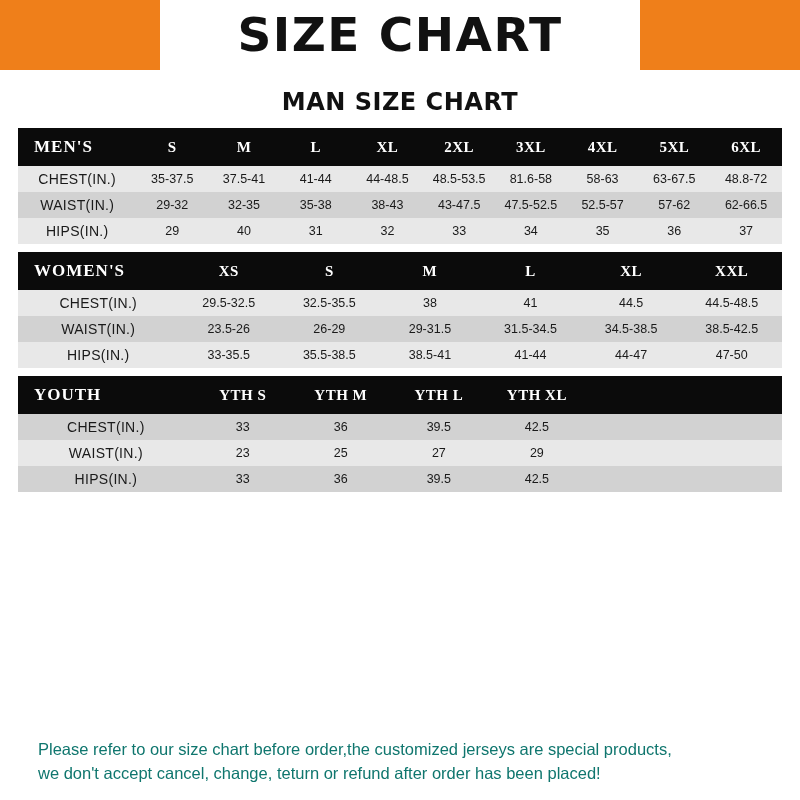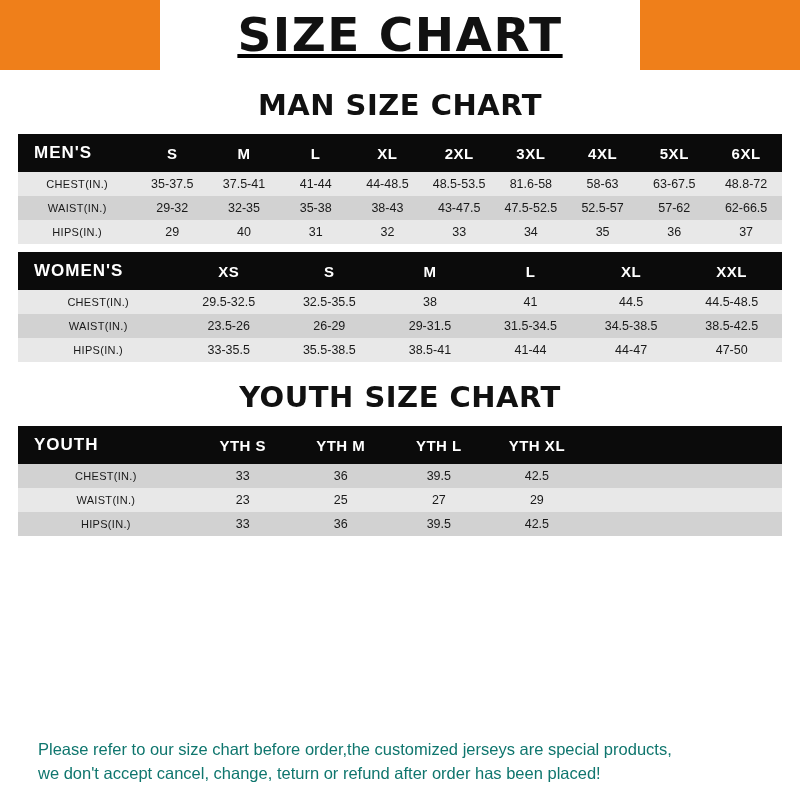--- a/index.html
+++ b/index.html
@@ -32,7 +32,6 @@
     align-items: center;
     justify-content: center;
     flex: 0 0 auto;
-    text-decoration: underline;
   }
   .header-band .left-bar,
   .header-band .right-bar {

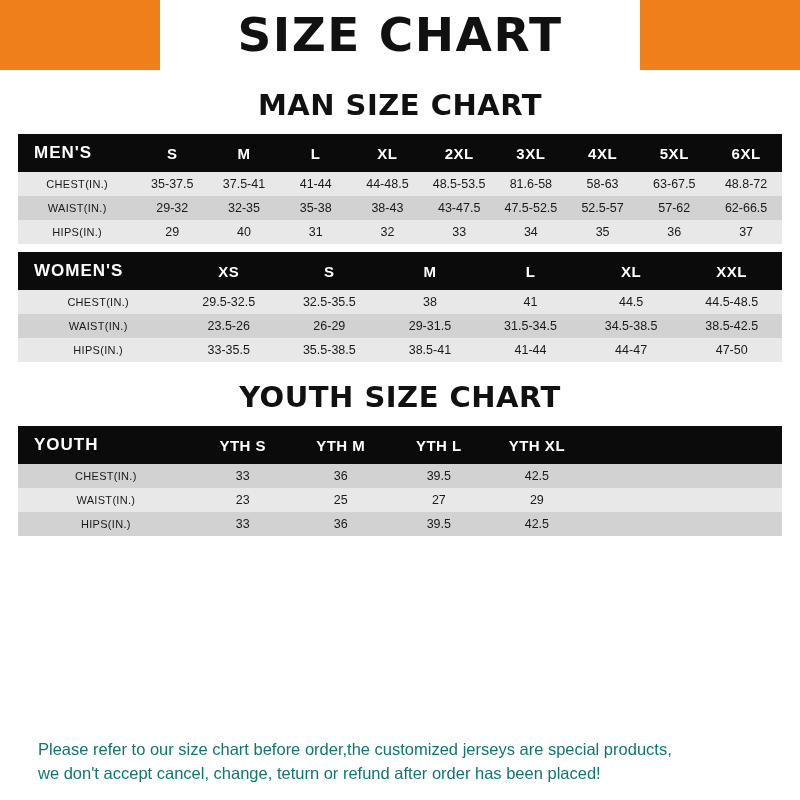--- a/index.html
+++ b/index.html
@@ -71,7 +71,7 @@
     text-align: center;
     font-family: "DejaVu Sans", sans-serif;
     font-weight: bold;
-    font-size: 29px;
+    font-size: 24px;
     letter-spacing: 0.5px;
     color: #111111;
     margin: 10px 0 12px 0;

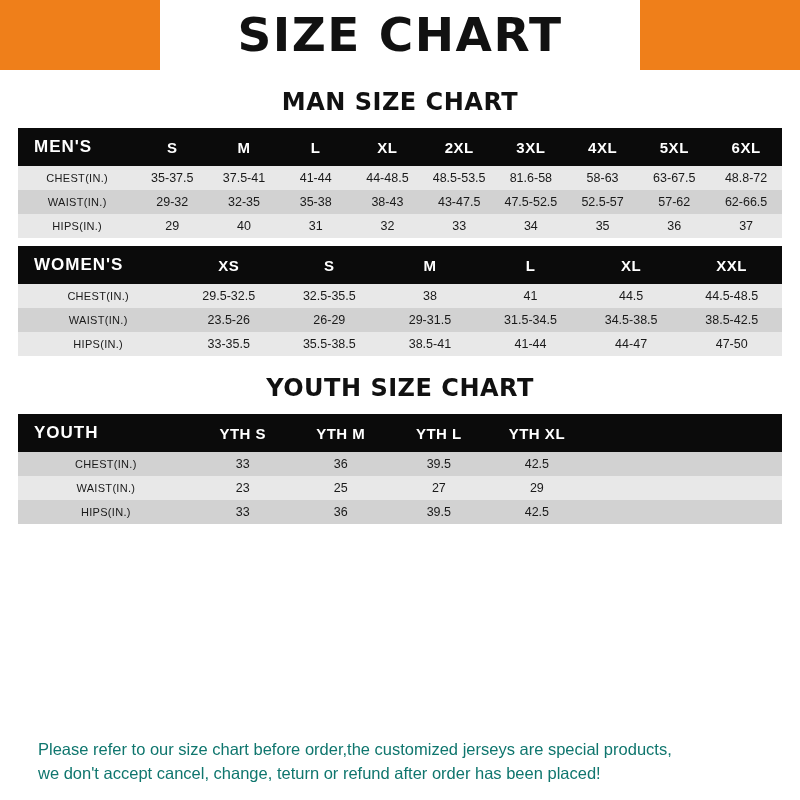--- a/index.html
+++ b/index.html
@@ -87,7 +87,7 @@
   }
   table.size-table thead th {
     color: #ffffff;
-    font-family: Liberation Sans, sans-serif;
+    font-family: Liberation Serif, serif;
     font-weight: bold;
     font-size: 15px;
     padding: 9px 2px;

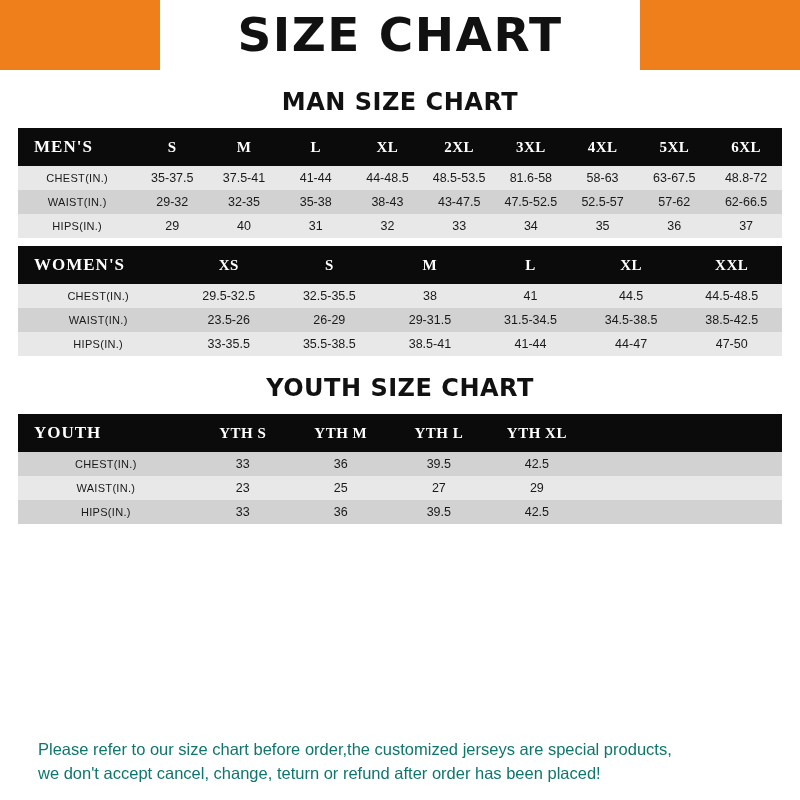--- a/index.html
+++ b/index.html
@@ -108,7 +108,7 @@
     font-family: "Liberation Sans", sans-serif;
   }
   table.size-table tbody td.row-head {
-    font-size: 11px;
+    font-size: 14px;
     letter-spacing: 0.3px;
   }
   table.size-table tbody tr.shade-light { background: #e8e8e8; }

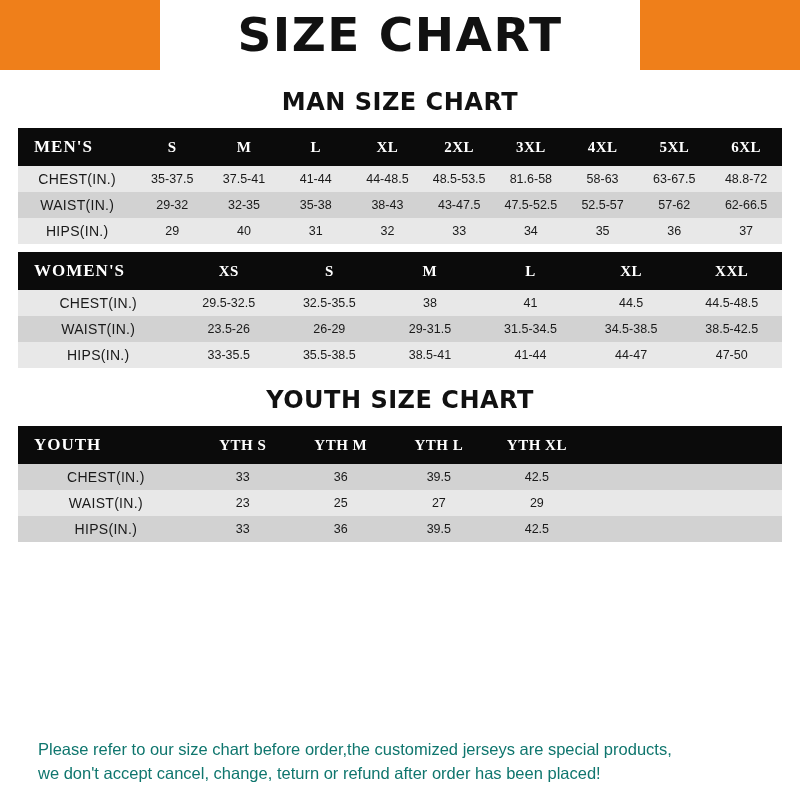--- a/index.html
+++ b/index.html
@@ -269,7 +269,6 @@
     </div>
 
     <div class="section">
-      <div class="section-title">YOUTH SIZE CHART</div>
       <table class="size-table youth">
         <colgroup>
           <col class="c0">

